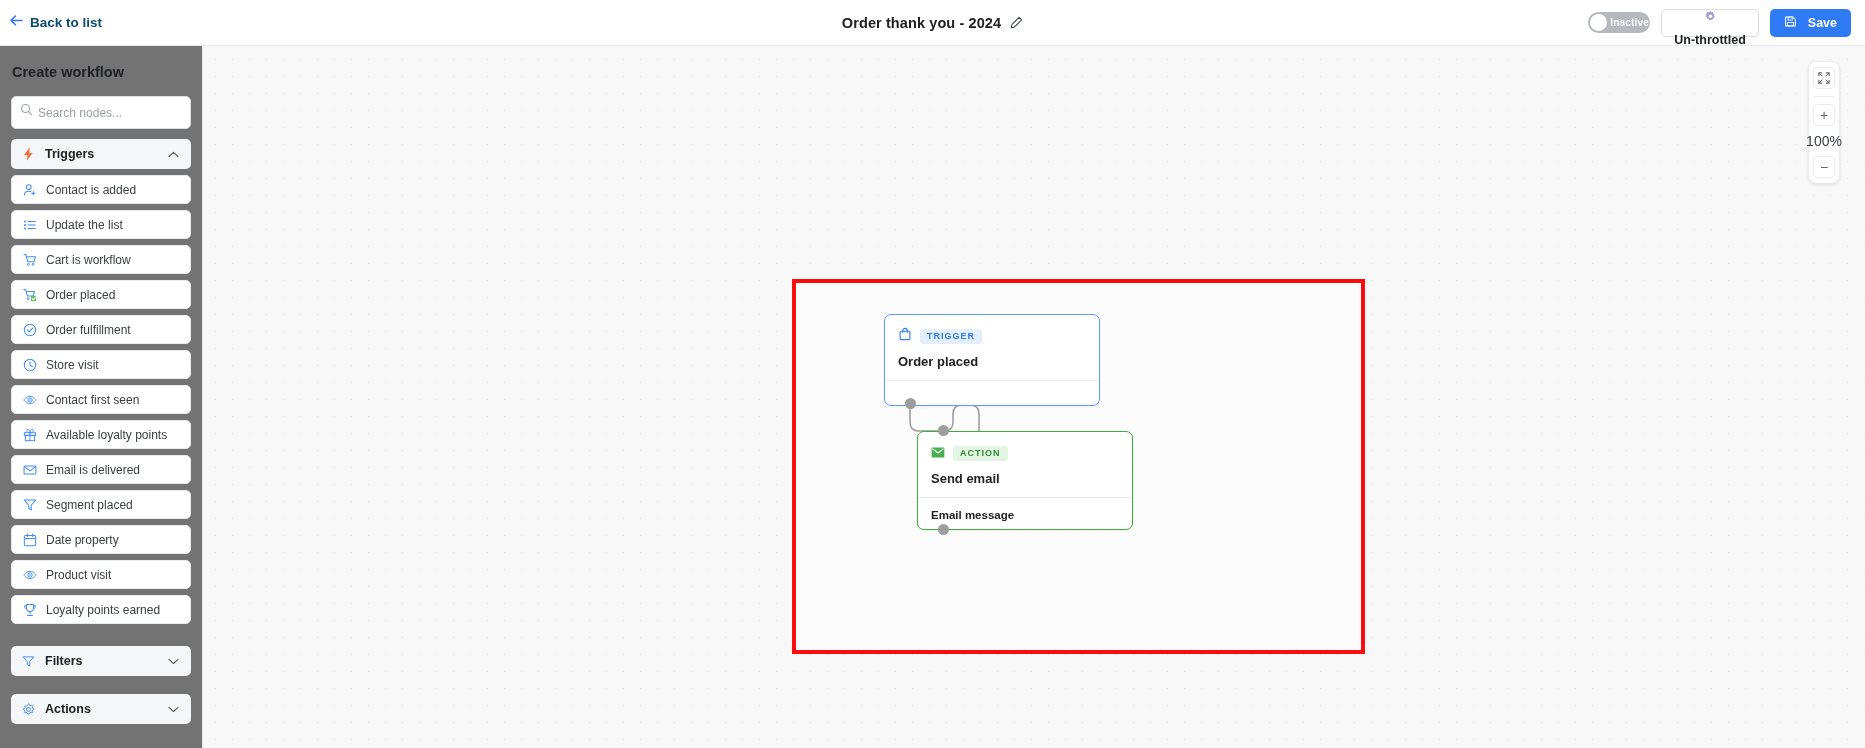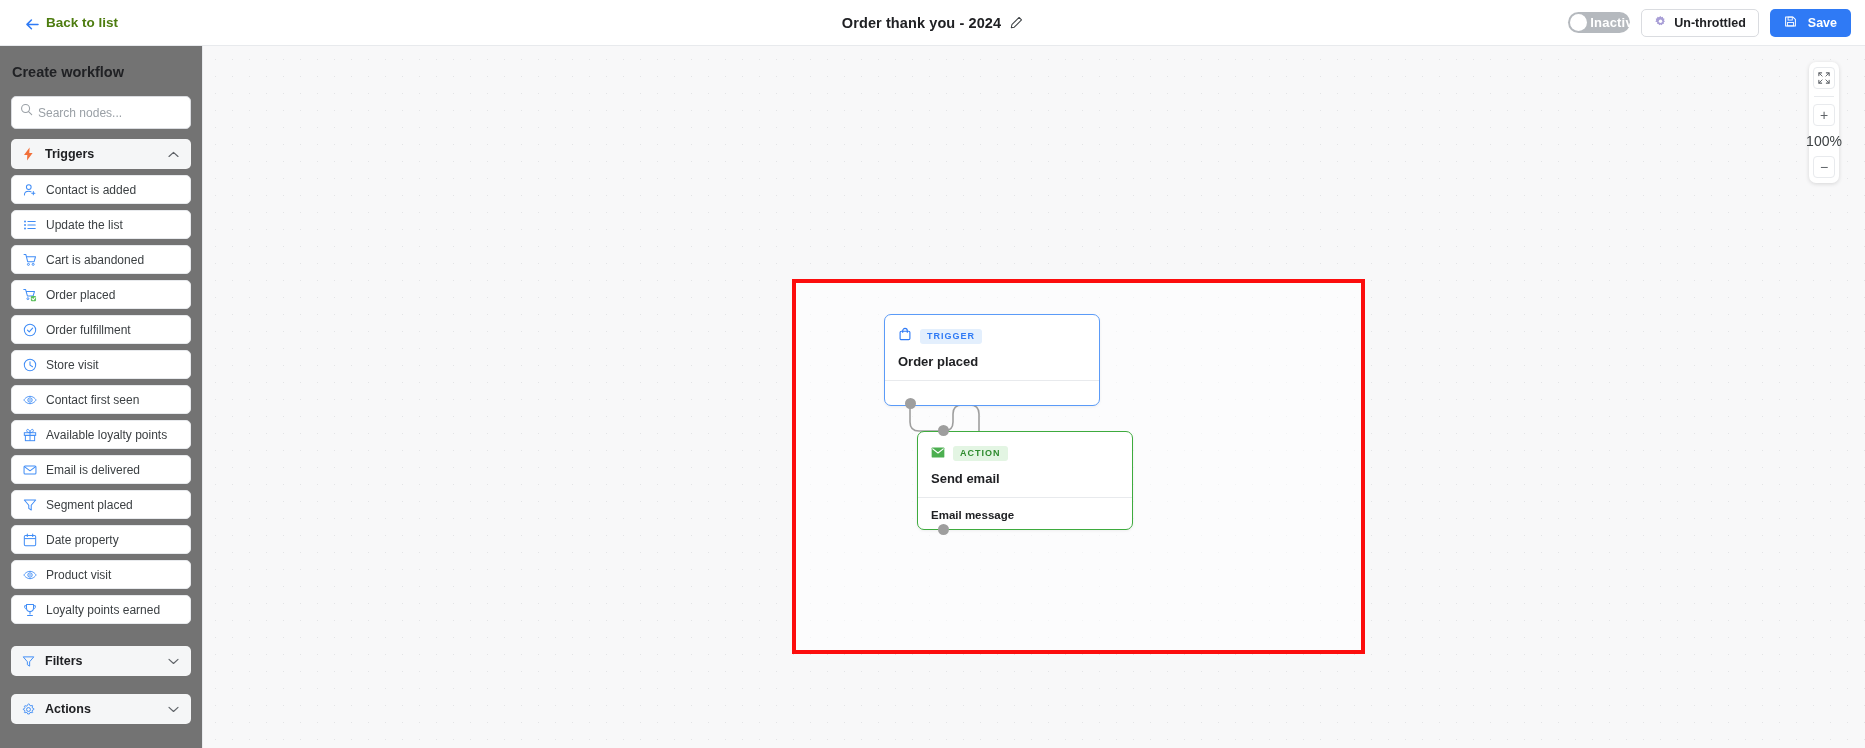--- a/index.html
+++ b/index.html
@@ -21,9 +21,9 @@
     z-index: 40;
   }
   .back-link {
-    position: absolute; left: 26px;
-    display: flex; align-items: flex-end; gap: 7px;
-    color: #4d7c0f; font-size: 13.5px; font-weight: 700;
+    position: absolute; left: 10px;
+    display: flex; align-items: flex-start; gap: 7px;
+    color: #0c4a6e; font-size: 13.5px; font-weight: 700;
     cursor: pointer; user-select: none;
   }
   .back-link svg { display: block; }

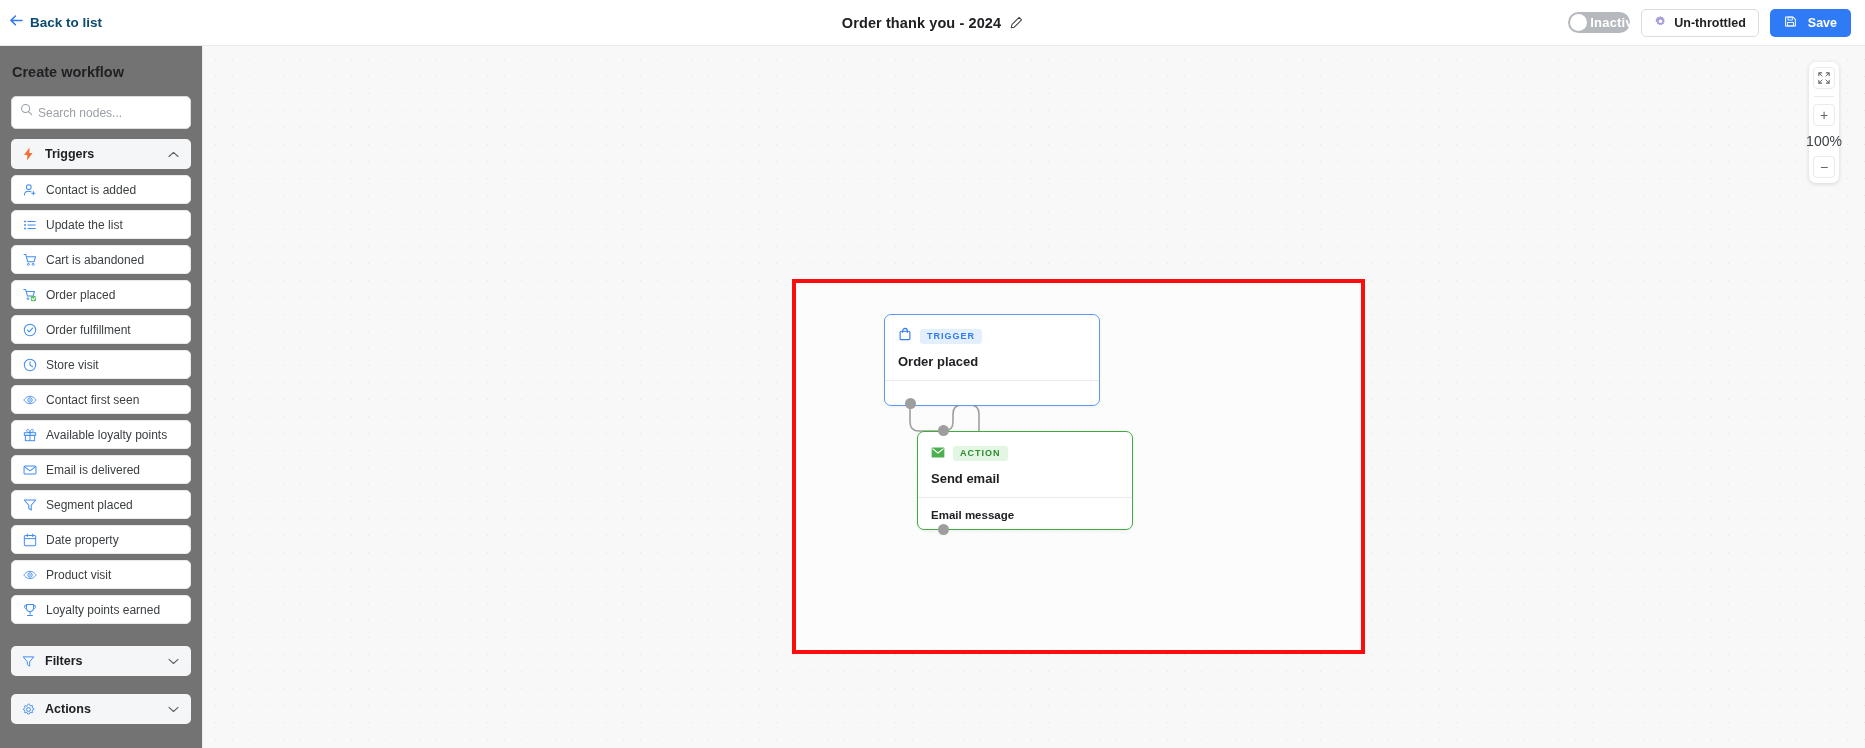--- a/index.html
+++ b/index.html
@@ -54,7 +54,7 @@
   }
   .toggle-label {
     position: absolute; left: 22px;
-    font-size: 13px; font-weight: 700; color: #ffffff; letter-spacing: .2px;
+    font-size: 10px; font-weight: 700; color: #ffffff; letter-spacing: .2px;
   }
   .btn-outline {
     height: 28px; padding: 0 12px;

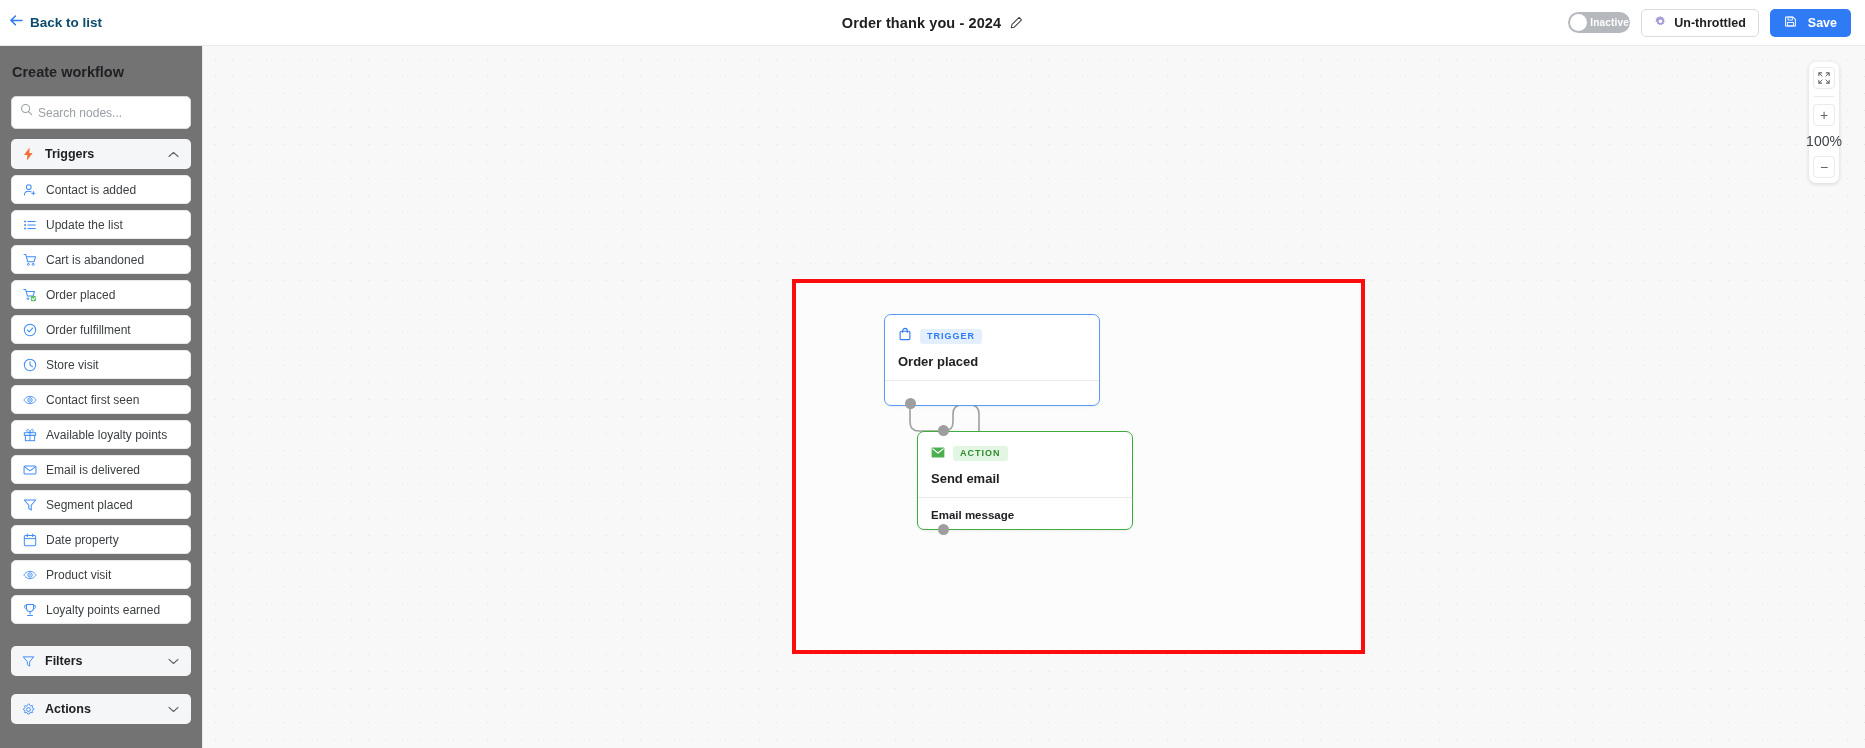--- a/index.html
+++ b/index.html
@@ -61,7 +61,7 @@
     border: 1px solid #dadce0; border-radius: 5px;
     background: #ffffff; color: #202124;
     font-size: 12.5px; font-weight: 700; font-family: inherit;
-    display: flex; align-items: center; gap: 7px; cursor: pointer;
+    display: flex; align-items: center; gap: 7px; cursor: pointer; flex-direction: column;
   }
   .btn-primary {
     height: 28px; padding: 0 14px;

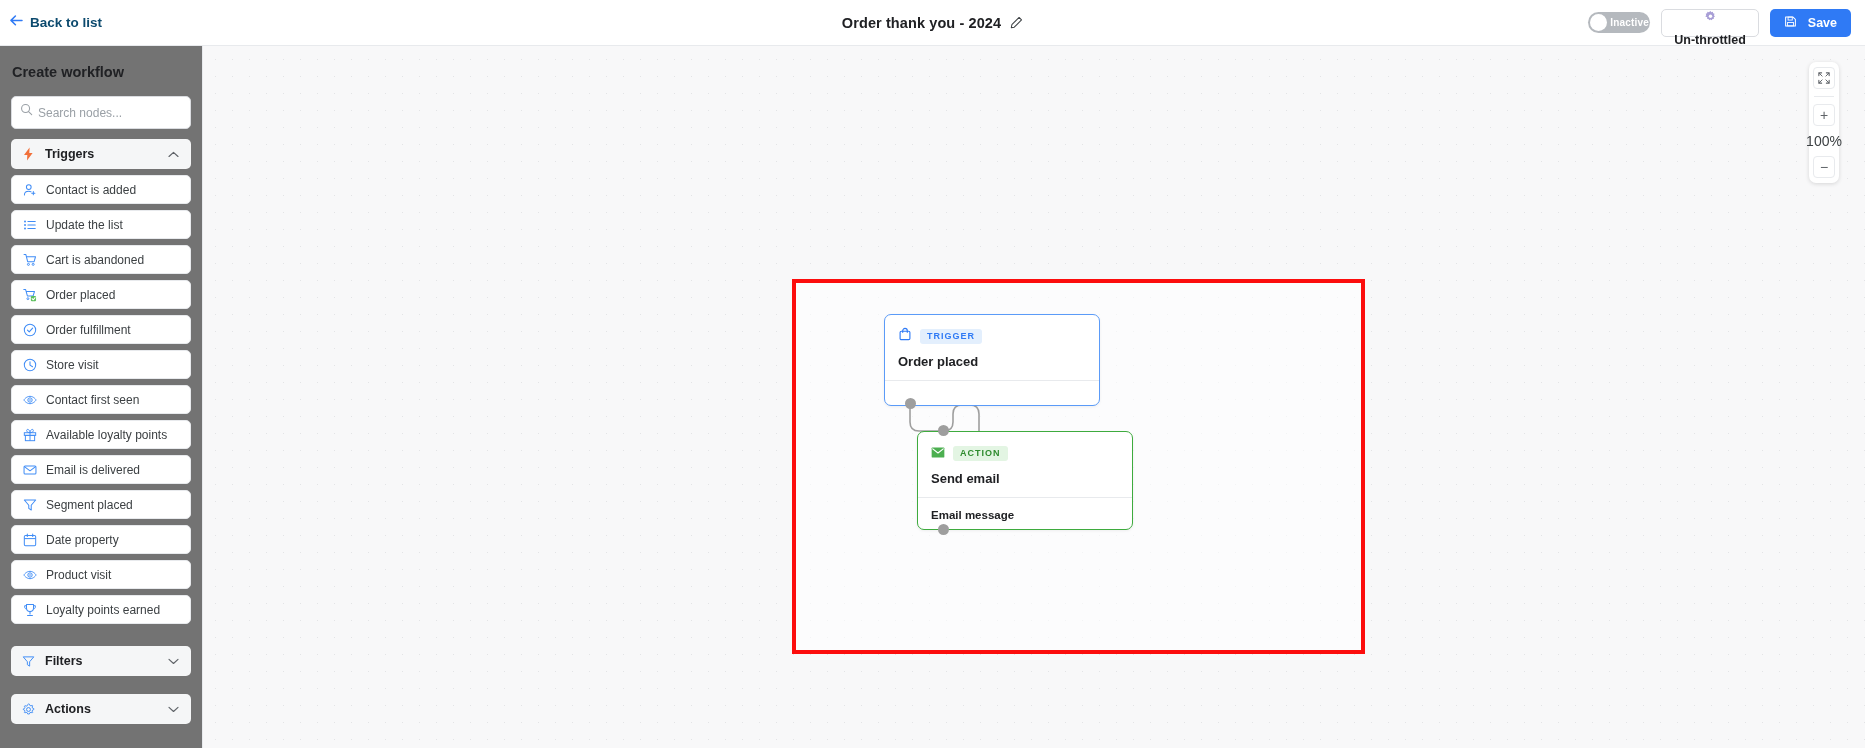--- a/index.html
+++ b/index.html
@@ -318,7 +318,7 @@
         <circle cx="11.6" cy="13" r="1.15" stroke="#3f8cf6" stroke-width="1.1"></circle>
       </svg>
     </span>
-    <span class="ni-label">Cart is abandoned</span>
+    <span class="ni-label">Cart is workflow</span>
   </div>
 
   <div class="node-item">

